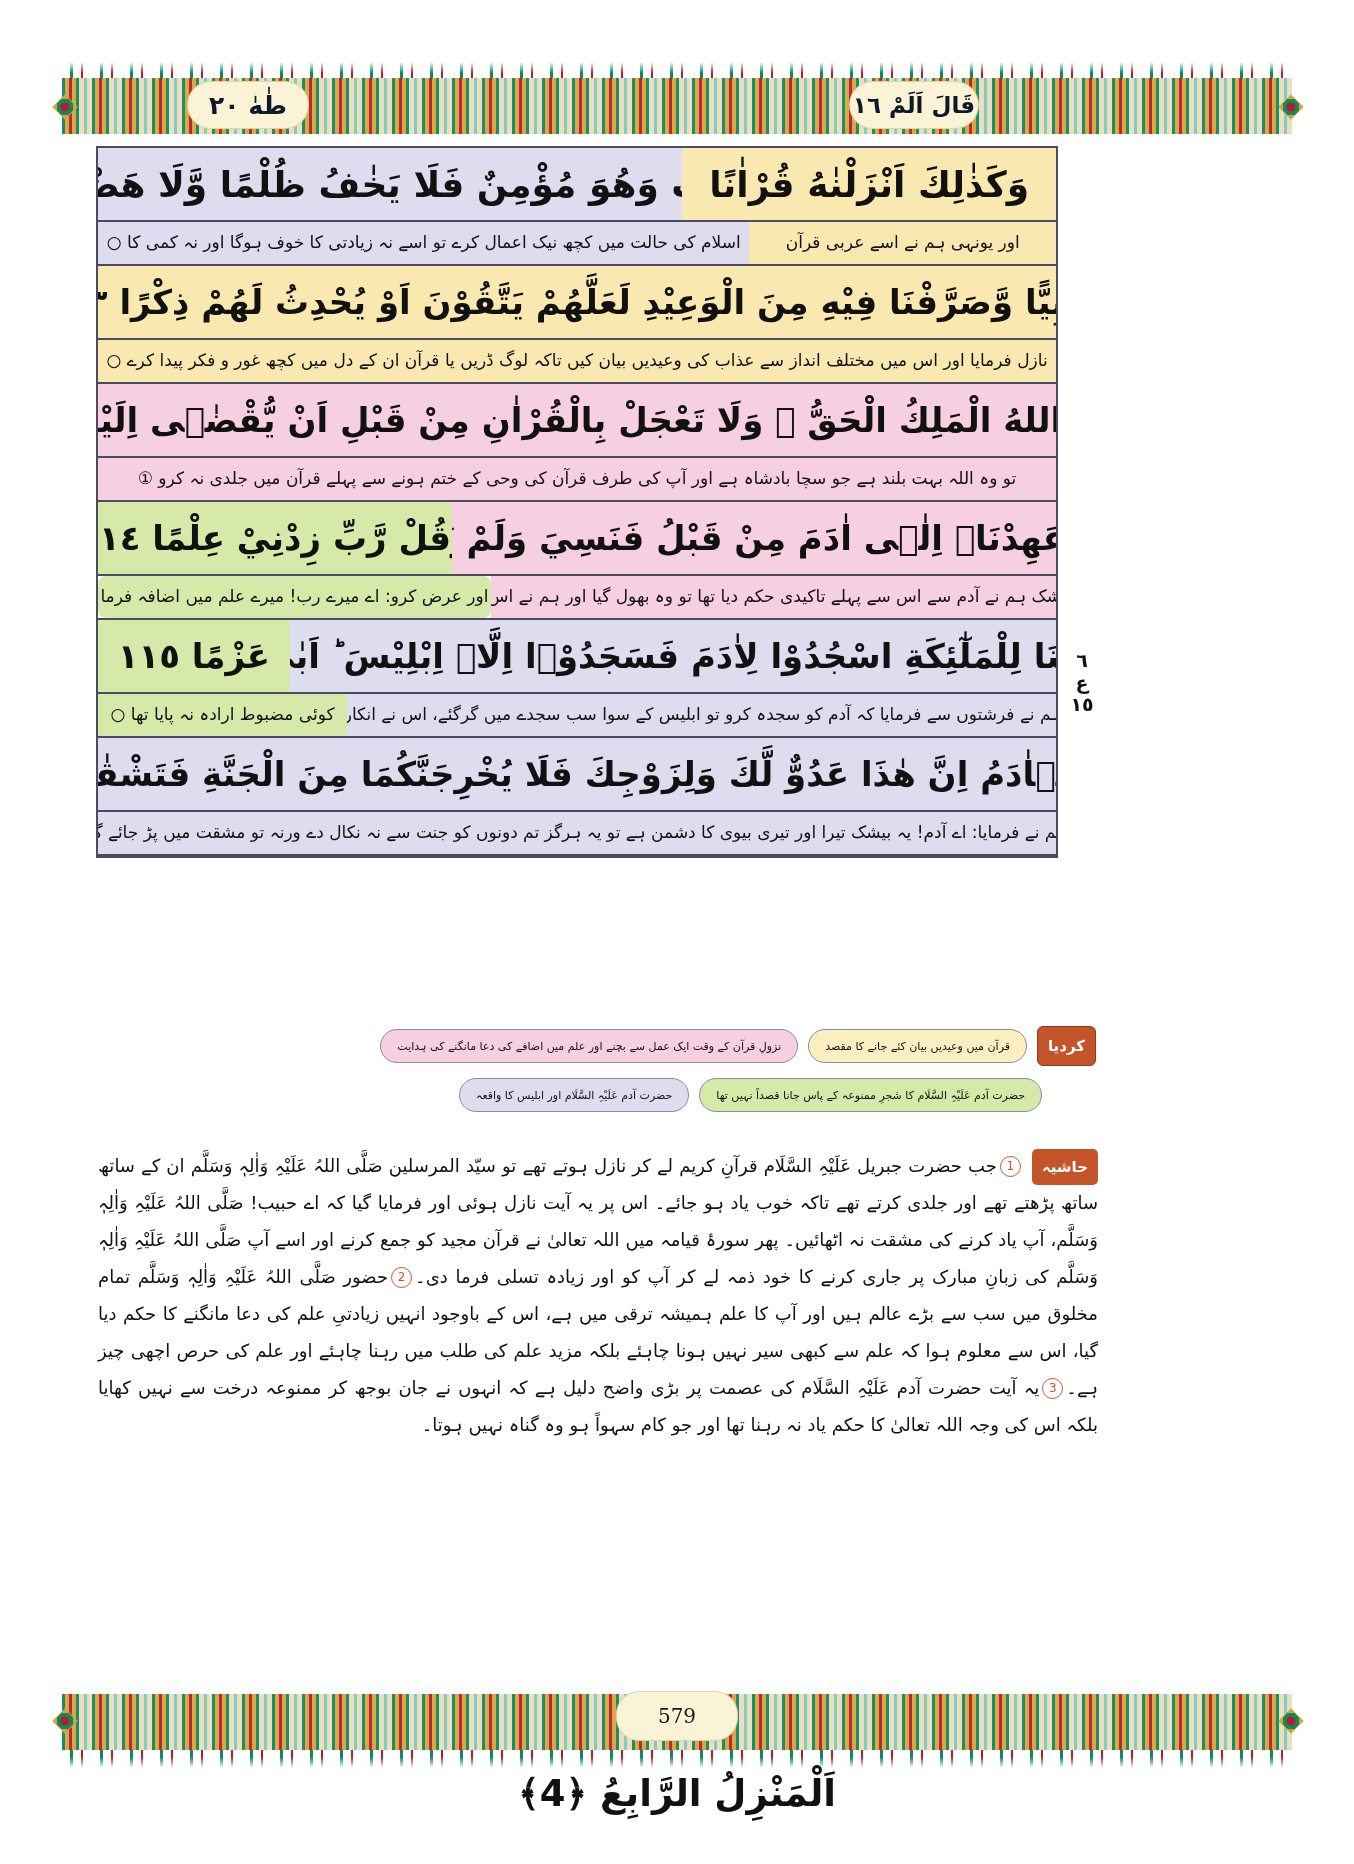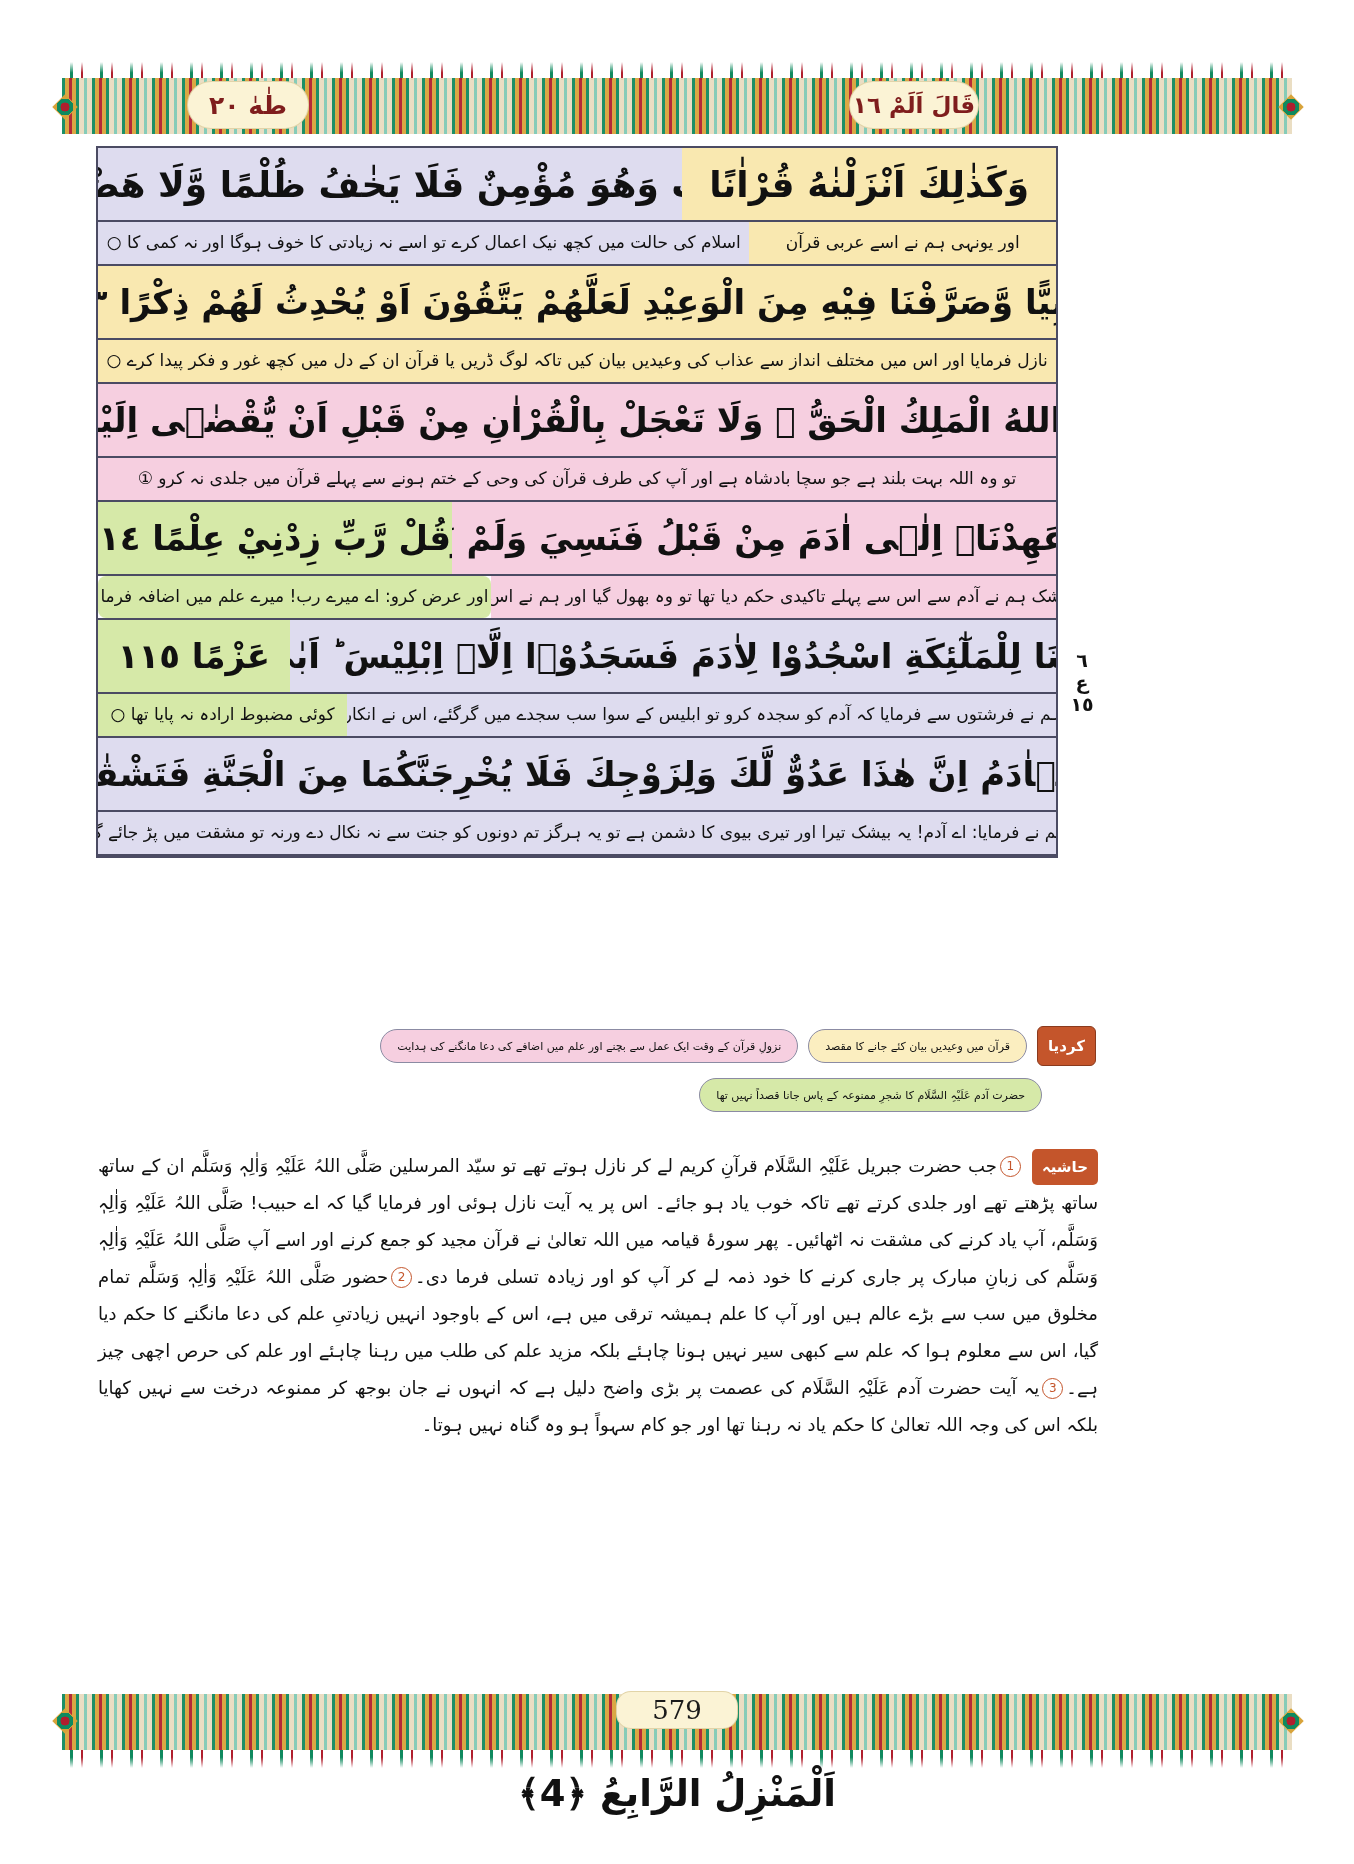--- a/index.html
+++ b/index.html
@@ -88,7 +88,7 @@
     align-items: center;
     justify-content: center;
     font-family: "DejaVu Sans", serif;
-    color: #7f1d1d;
+    color: #0f172a;
     direction: rtl;
     white-space: nowrap;
   }

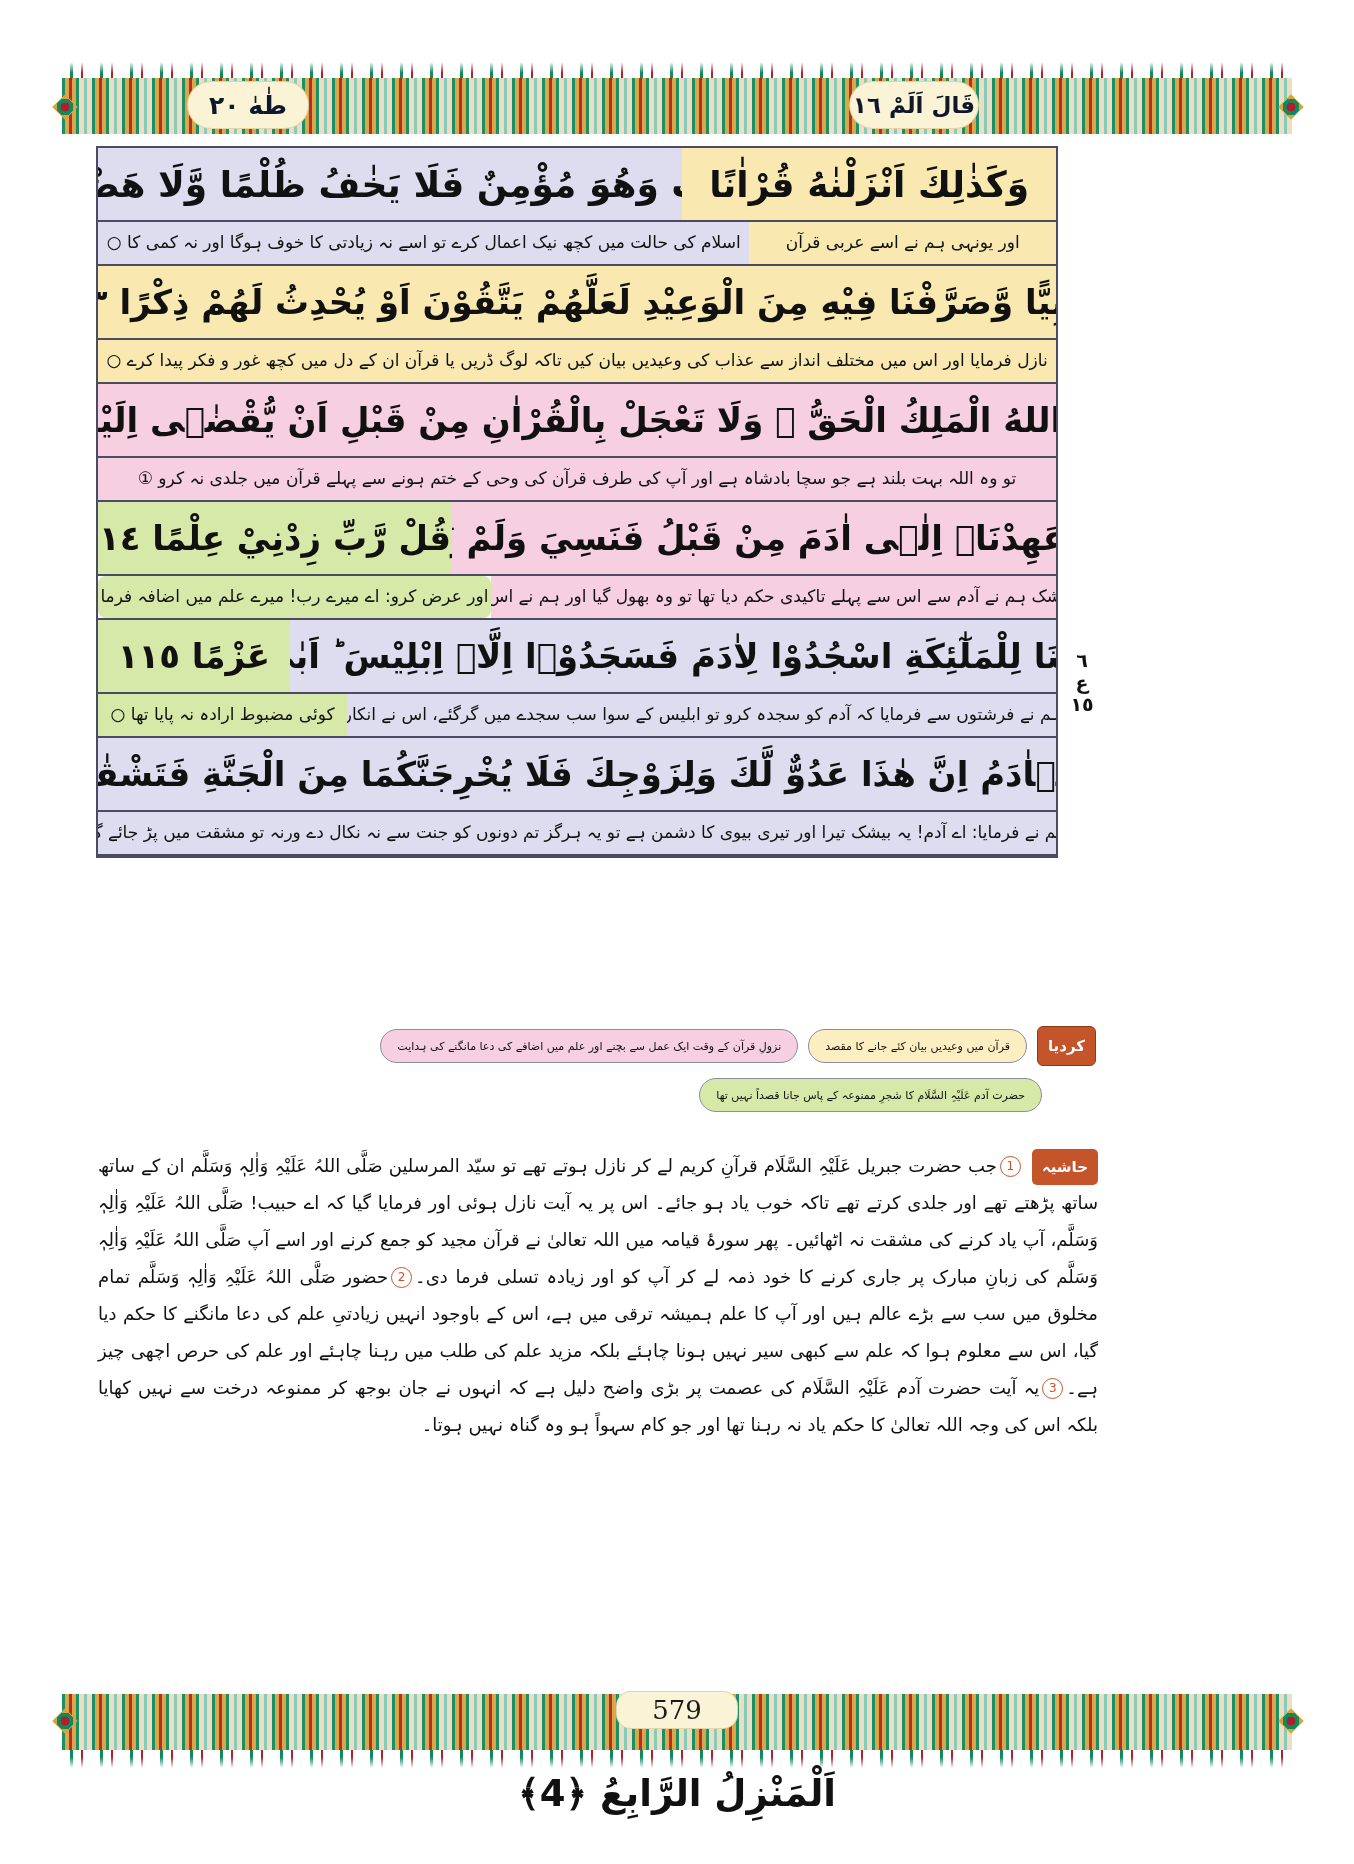--- a/index.html
+++ b/index.html
@@ -386,6 +386,7 @@
     </div>
     <div class="heading-line" style="padding-right:54px;">
       <span class="pill green">حضرت آدم عَلَیْہِ السَّلَام کا شجرِ ممنوعہ کے پاس جانا قصداً نہیں تھا</span>
+      <span class="pill lav">حضرت آدم عَلَیْہِ السَّلَام اور ابلیس کا واقعہ</span>
     </div>
   </div>
 

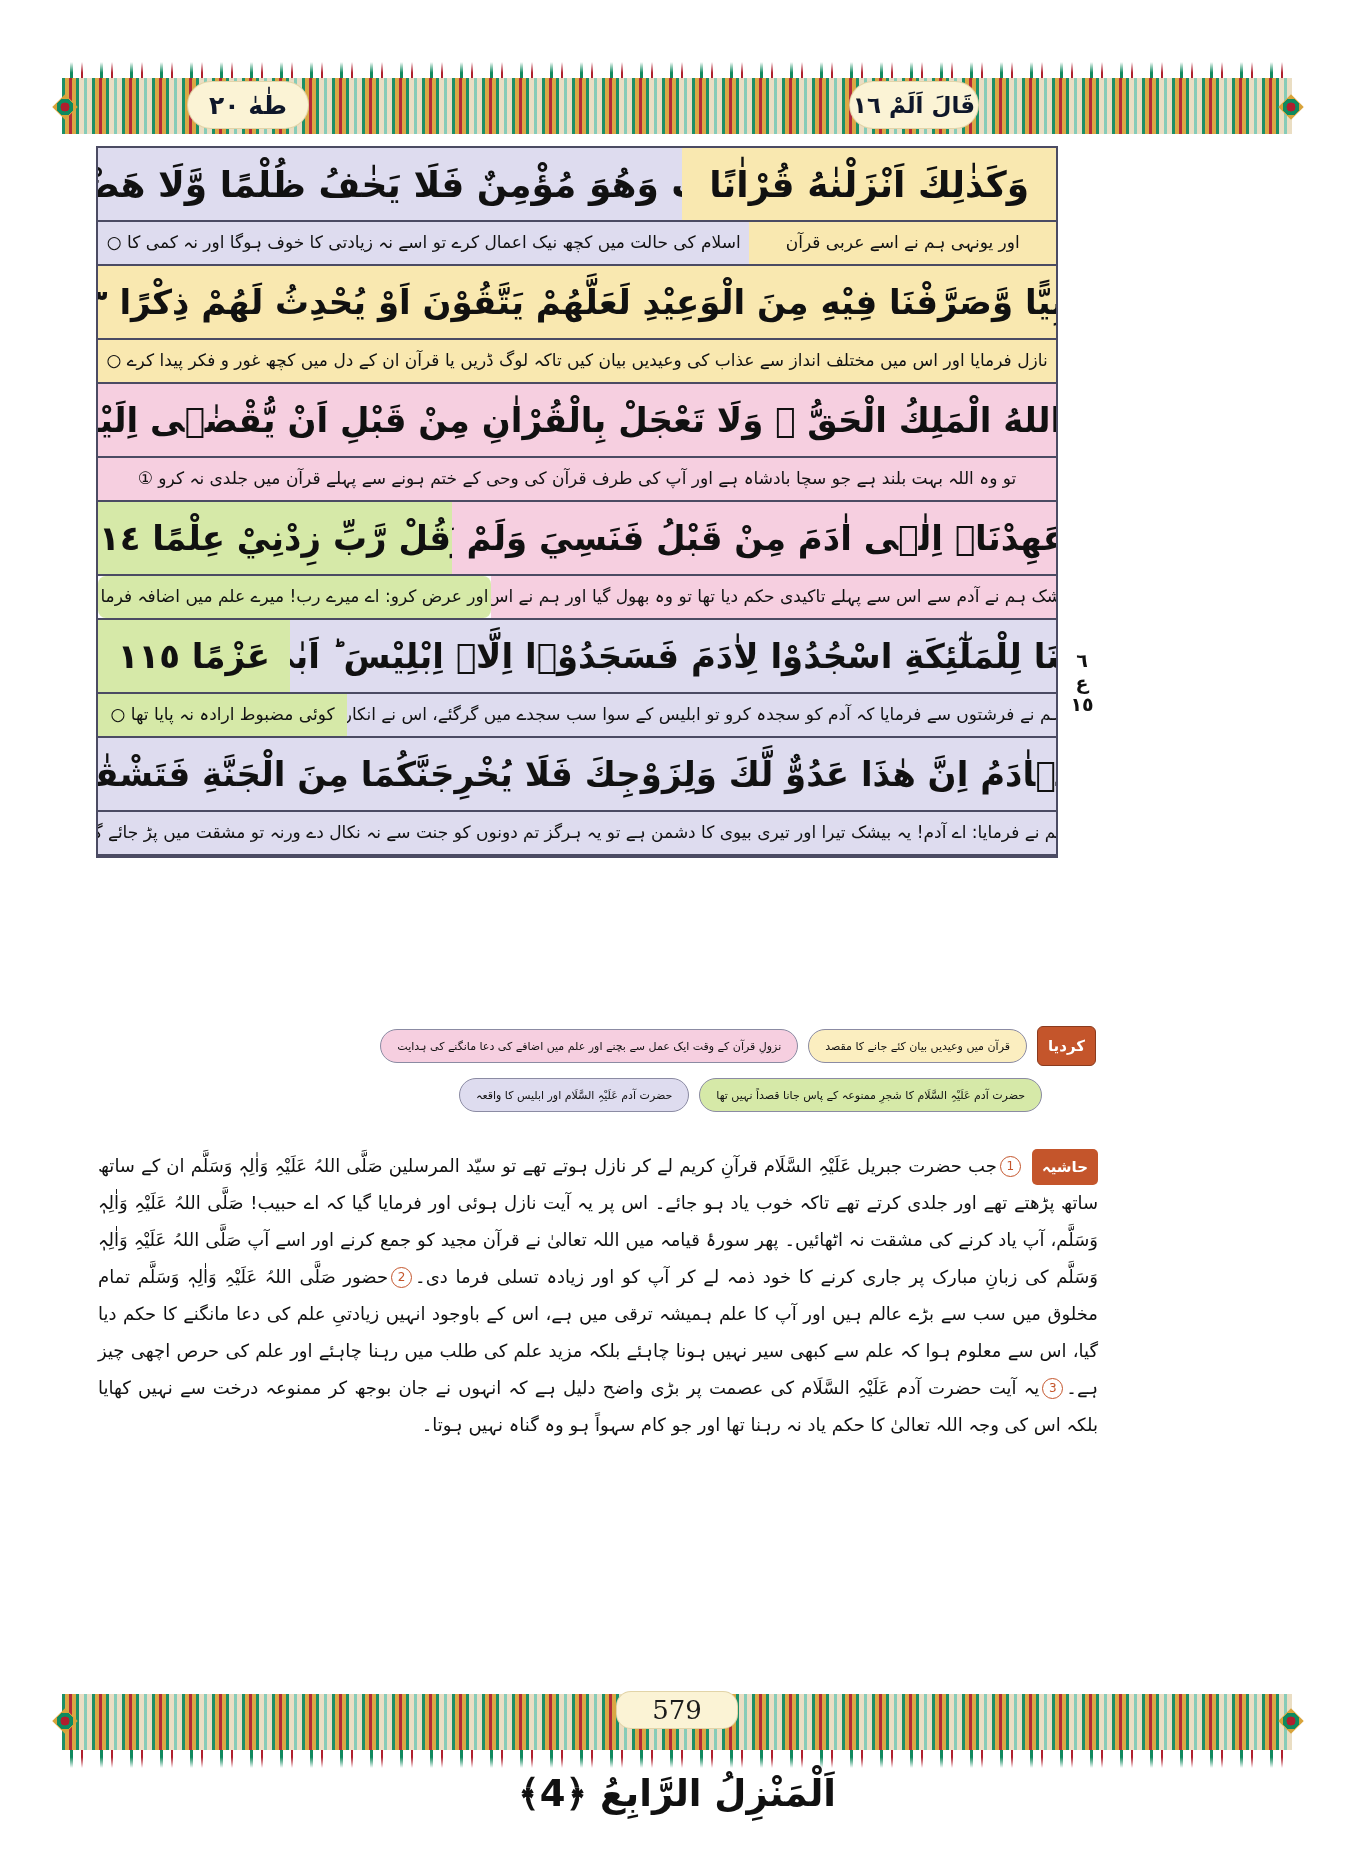--- a/index.html
+++ b/index.html
@@ -279,15 +279,15 @@
     left: 617px;
     top: 1692px;
     width: 120px;
-    height: 36px;
+    height: 48px;
     background: #fbf3d5;
-    border-radius: 14px;
+    border-radius: 22px;
     box-shadow: 0 0 0 1px #e2d4a8;
     display: flex;
     align-items: center;
     justify-content: center;
     font-family: "DejaVu Serif", serif;
-    font-size: 26px;
+    font-size: 20px;
     color: #1a1a1a;
   }
   .manzil {

